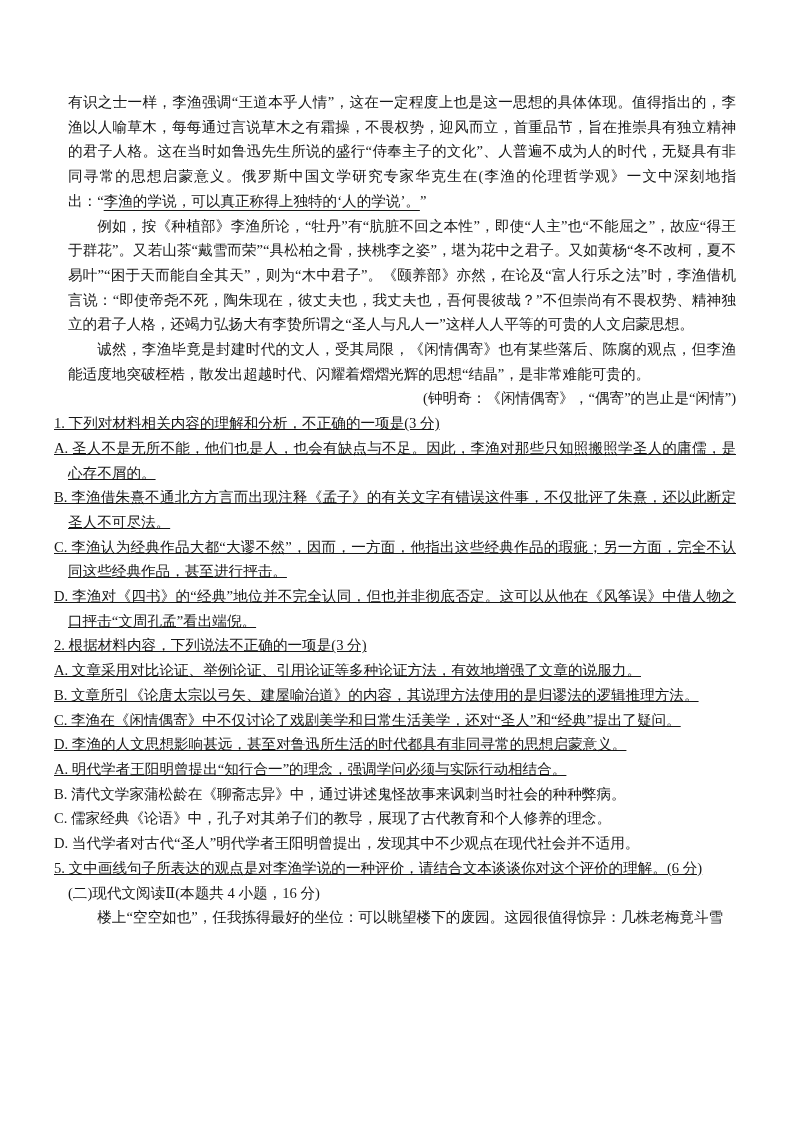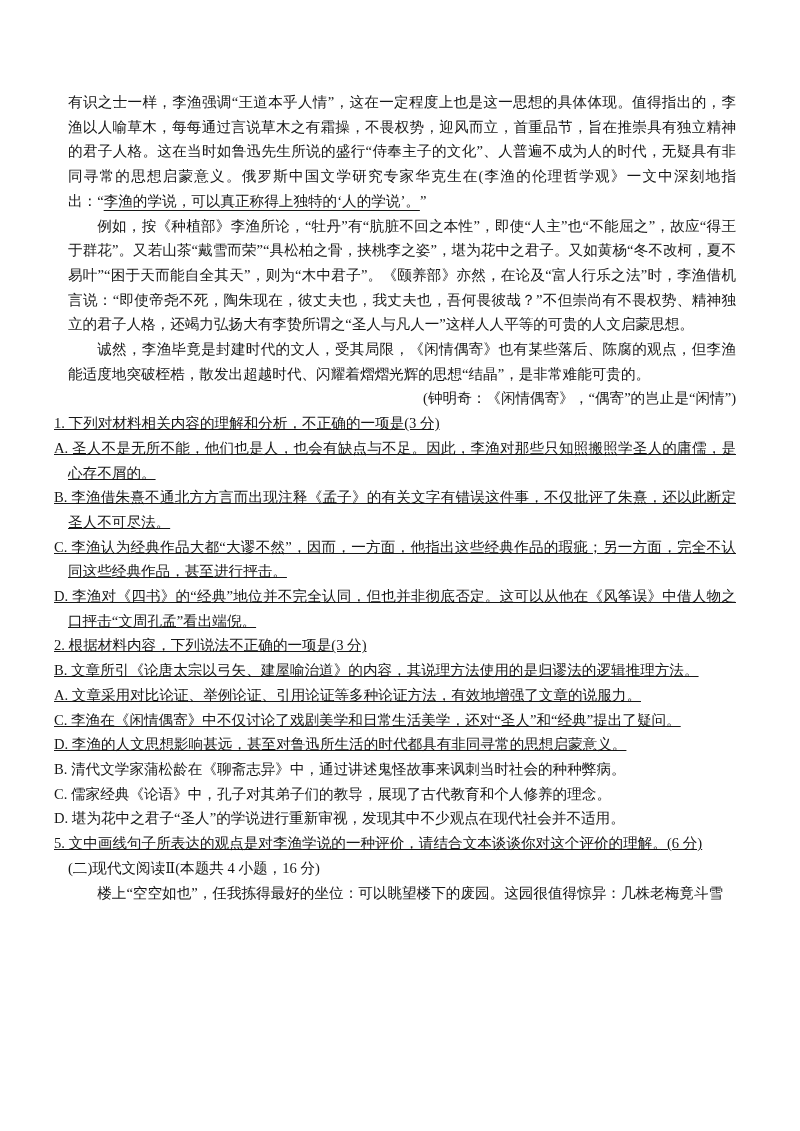--- a/index.html
+++ b/index.html
@@ -64,8 +64,8 @@
     <p class="q">D. 李渔对《四书》的“经典”地位并不完全认同，但也并非彻底否定。这可以从他在《风筝误》中借人物之口抨击“文周孔孟”看出端倪。</p>
 
     <p class="q">2. 根据材料内容，下列说法不正确的一项是(3 分)</p>
+    <p class="q">A. 文章采用对比论证、举例论证、引用论证等多种论证方法，有效地增强了文章的说服力。</p>
     <p class="q">B. 文章所引《论唐太宗以弓矢、建屋喻治道》的内容，其说理方法使用的是归谬法的逻辑推理方法。</p>
-    <p class="q">A. 文章采用对比论证、举例论证、引用论证等多种论证方法，有效地增强了文章的说服力。</p>
     <p class="q">C. 李渔在《闲情偶寄》中不仅讨论了戏剧美学和日常生活美学，还对“圣人”和“经典”提出了疑问。</p>
     <p class="q">D. 李渔的人文思想影响甚远，甚至对鲁迅所生活的时代都具有非同寻常的思想启蒙意义。</p>
 

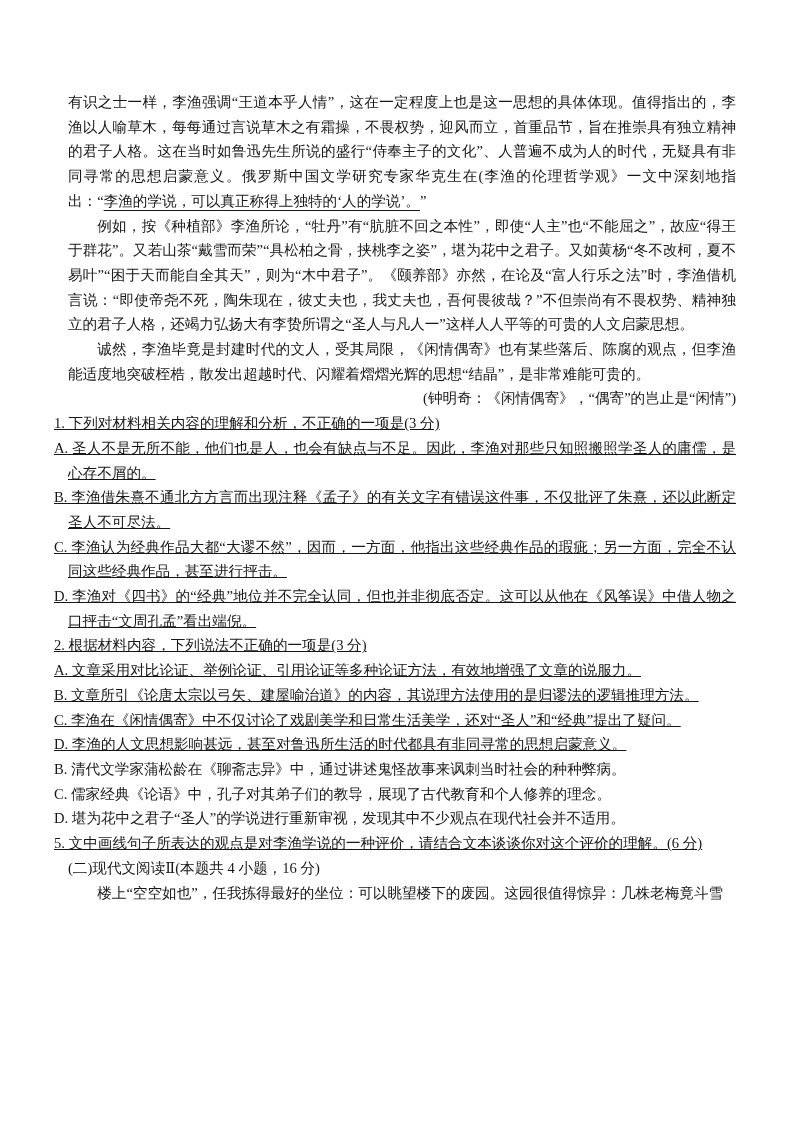--- a/index.html
+++ b/index.html
@@ -69,6 +69,7 @@
     <p class="q">C. 李渔在《闲情偶寄》中不仅讨论了戏剧美学和日常生活美学，还对“圣人”和“经典”提出了疑问。</p>
     <p class="q">D. 李渔的人文思想影响甚远，甚至对鲁迅所生活的时代都具有非同寻常的思想启蒙意义。</p>
 
+    <p class="q">A. 明代学者王阳明曾提出“知行合一”的理念，强调学问必须与实际行动相结合。</p>
     <p class="q-deep">B. 清代文学家蒲松龄在《聊斋志异》中，通过讲述鬼怪故事来讽刺当时社会的种种弊病。</p>
     <p class="q-deep">C. 儒家经典《论语》中，孔子对其弟子们的教导，展现了古代教育和个人修养的理念。</p>
     <p class="q-deep">D. 堪为花中之君子“圣人”的学说进行重新审视，发现其中不少观点在现代社会并不适用。</p>

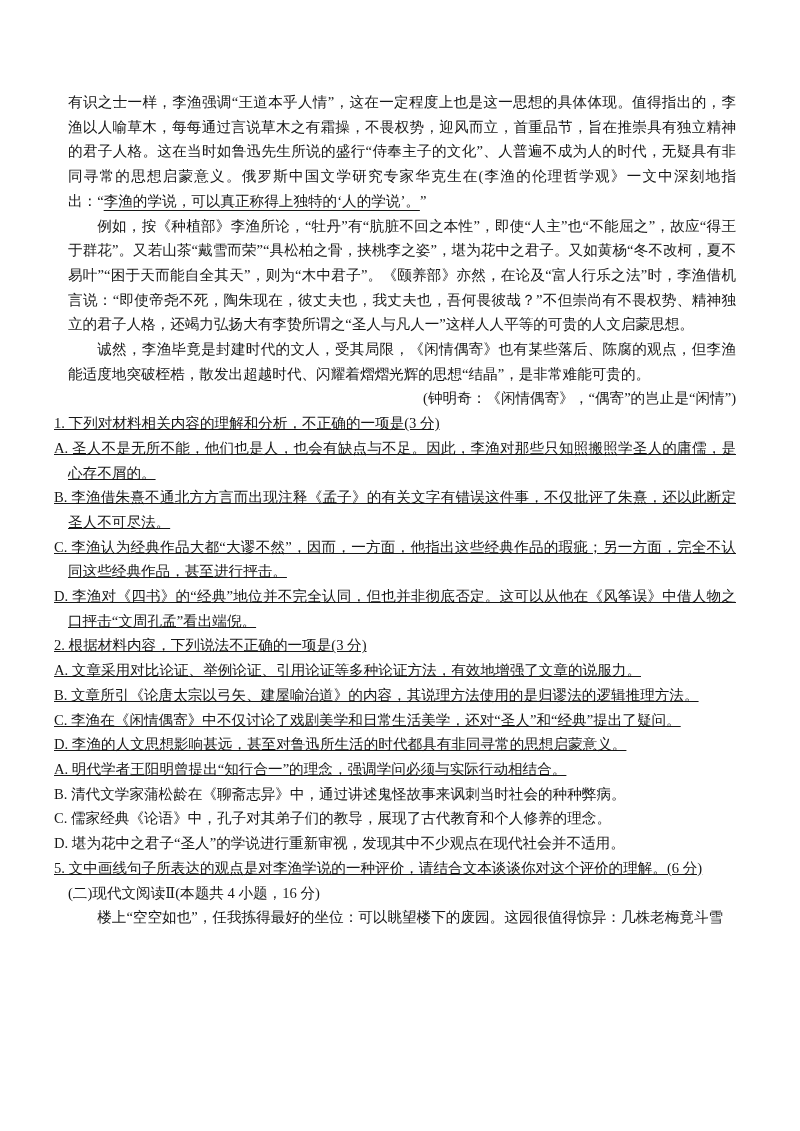--- a/index.html
+++ b/index.html
@@ -72,7 +72,7 @@
     <p class="q">A. 明代学者王阳明曾提出“知行合一”的理念，强调学问必须与实际行动相结合。</p>
     <p class="q-deep">B. 清代文学家蒲松龄在《聊斋志异》中，通过讲述鬼怪故事来讽刺当时社会的种种弊病。</p>
     <p class="q-deep">C. 儒家经典《论语》中，孔子对其弟子们的教导，展现了古代教育和个人修养的理念。</p>
-    <p class="q-deep">D. 堪为花中之君子“圣人”的学说进行重新审视，发现其中不少观点在现代社会并不适用。</p>
+    <p class="q-deep">D. 当代学者对古代“圣人”明代学者王阳明曾提出，发现其中不少观点在现代社会并不适用。</p>
 
     <p class="q">5. 文中画线句子所表达的观点是对李渔学说的一种评价，请结合文本谈谈你对这个评价的理解。(6 分)</p>
 

